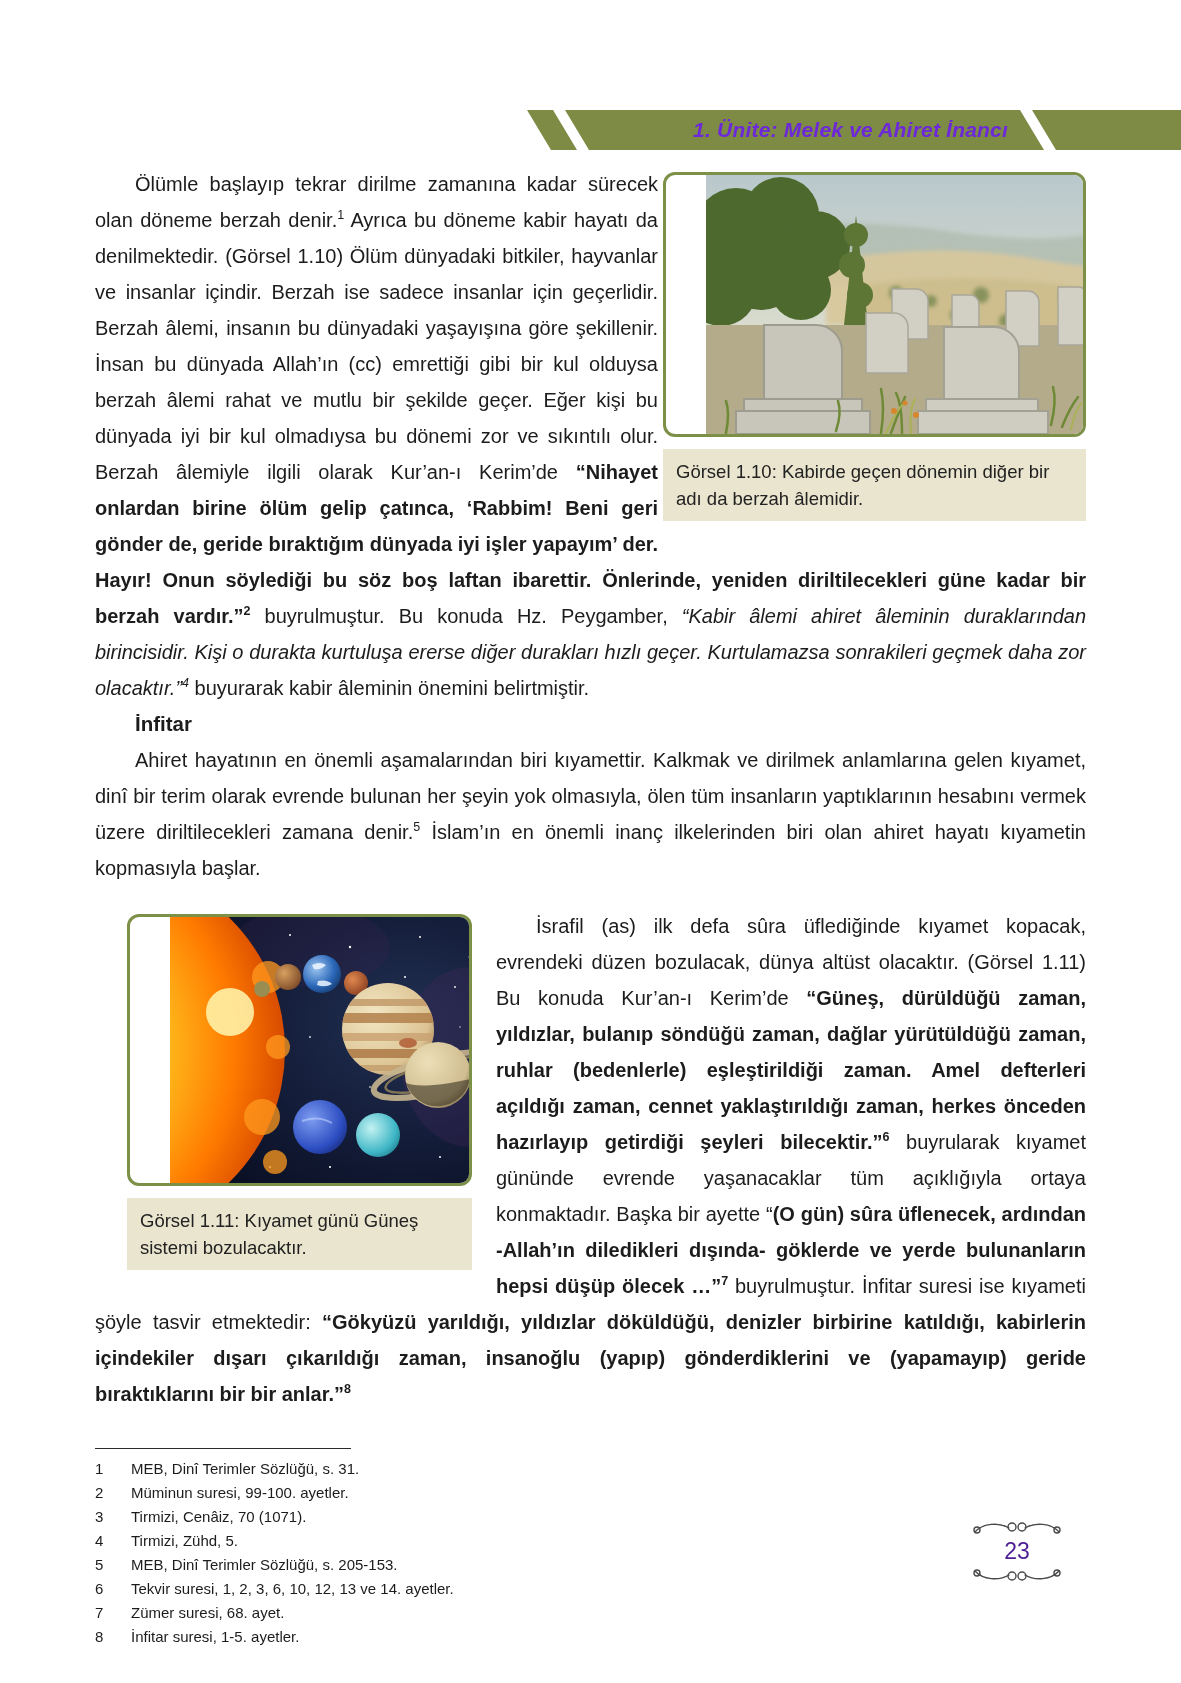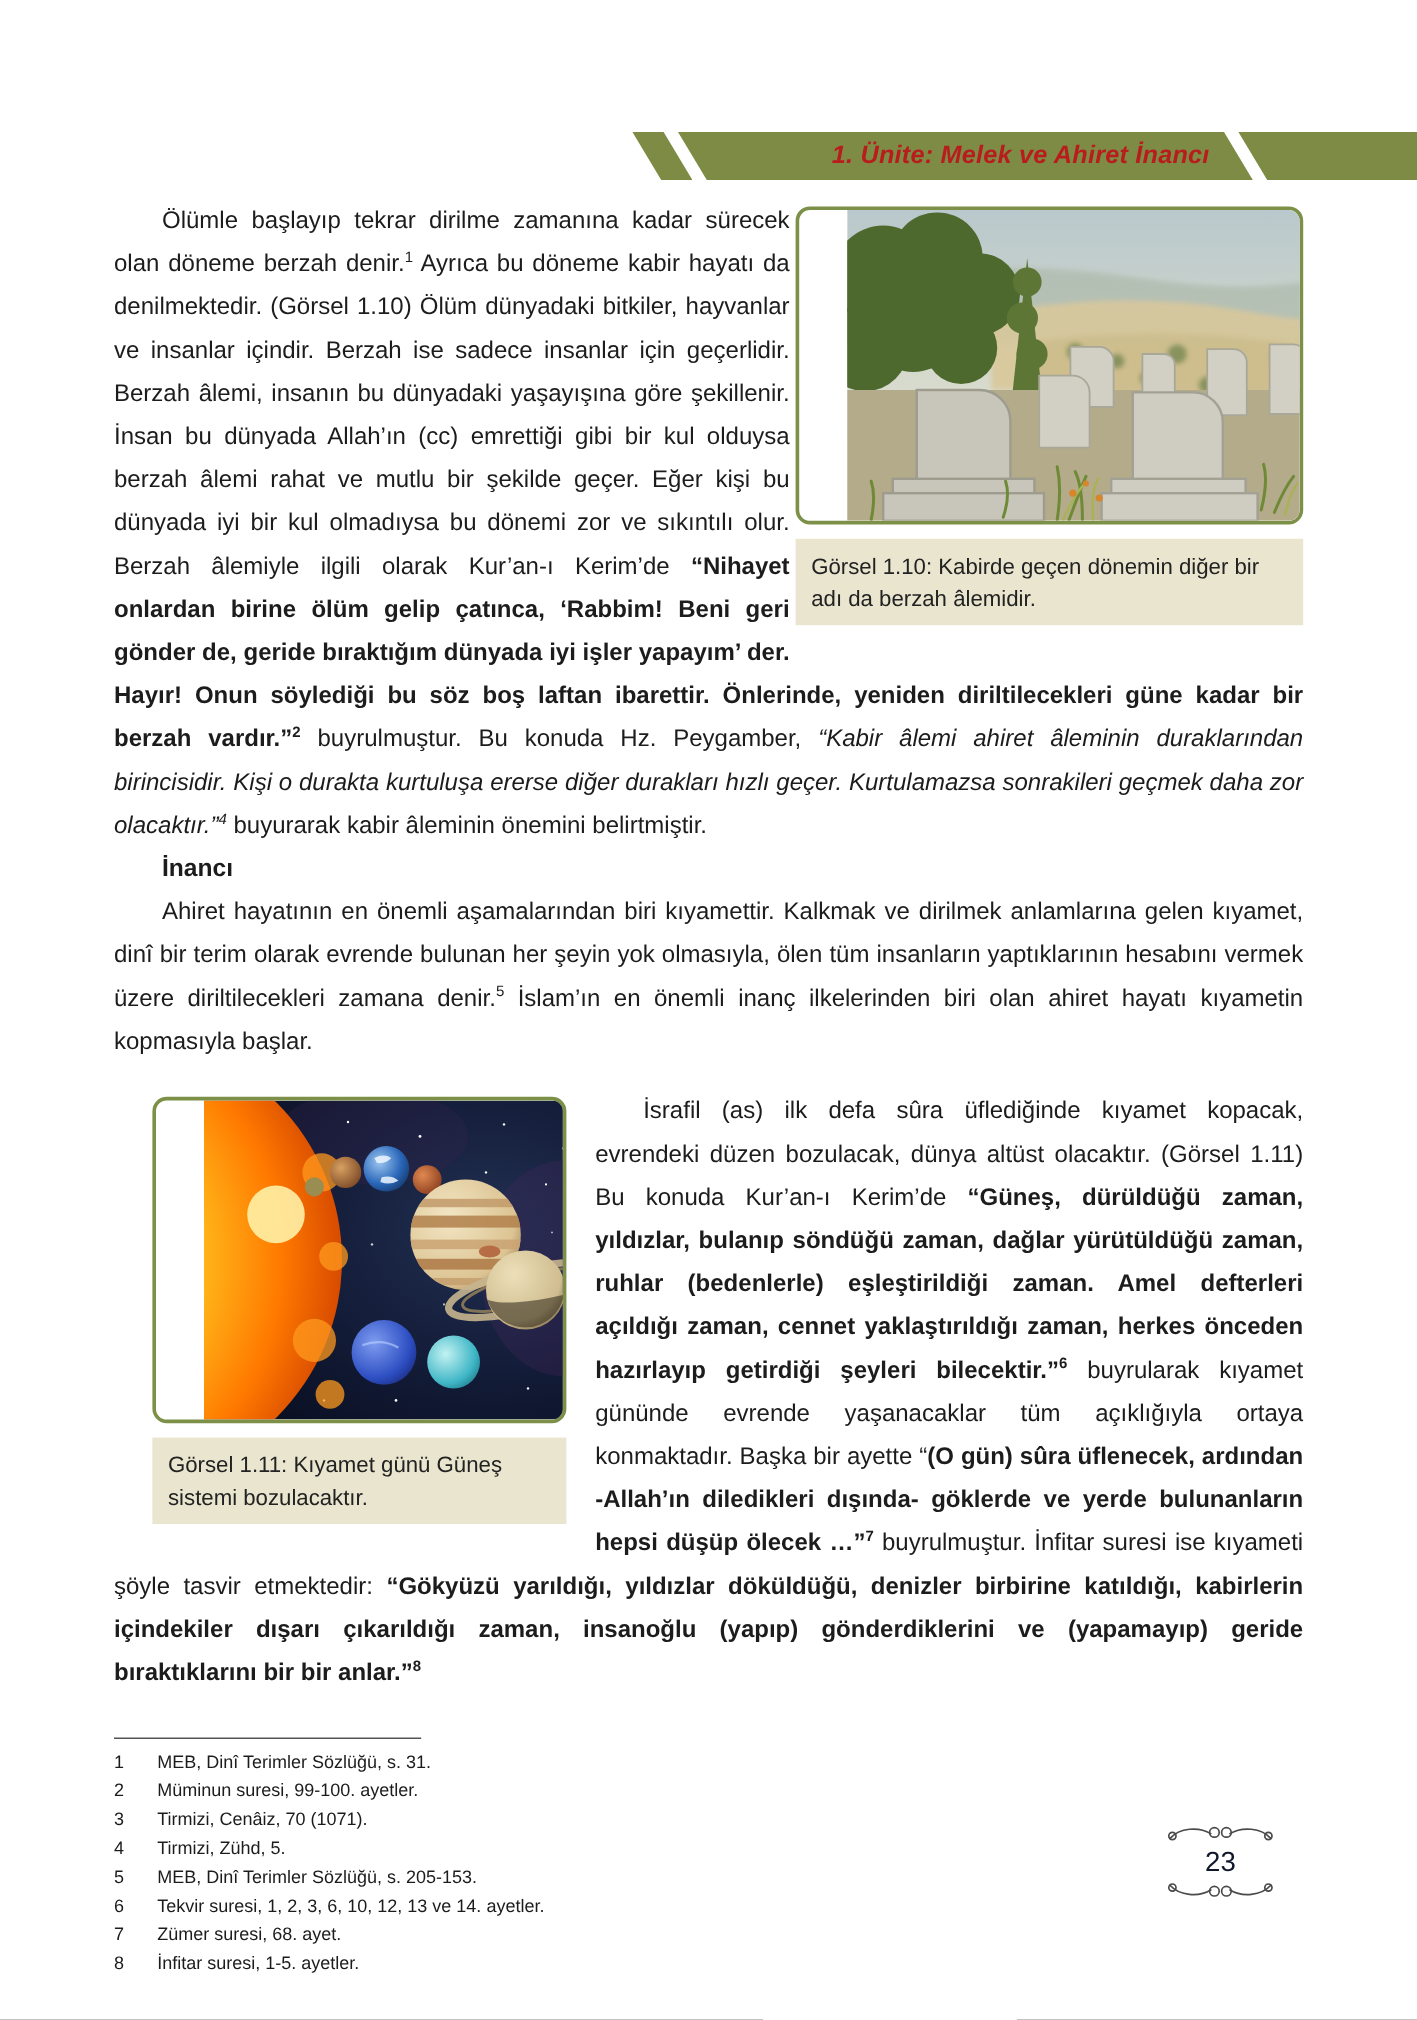--- a/index.html
+++ b/index.html
@@ -21,7 +21,7 @@
   .banner-title{
     position:absolute;top:110px;left:565px;width:443px;height:40px;
     line-height:40px;text-align:right;
-    font-size:21px;font-weight:bold;font-style:italic;color:#b91c1c;
+    font-size:21px;font-weight:bold;font-style:italic;color:#6d28d9;
     letter-spacing:.2px;
   }
   

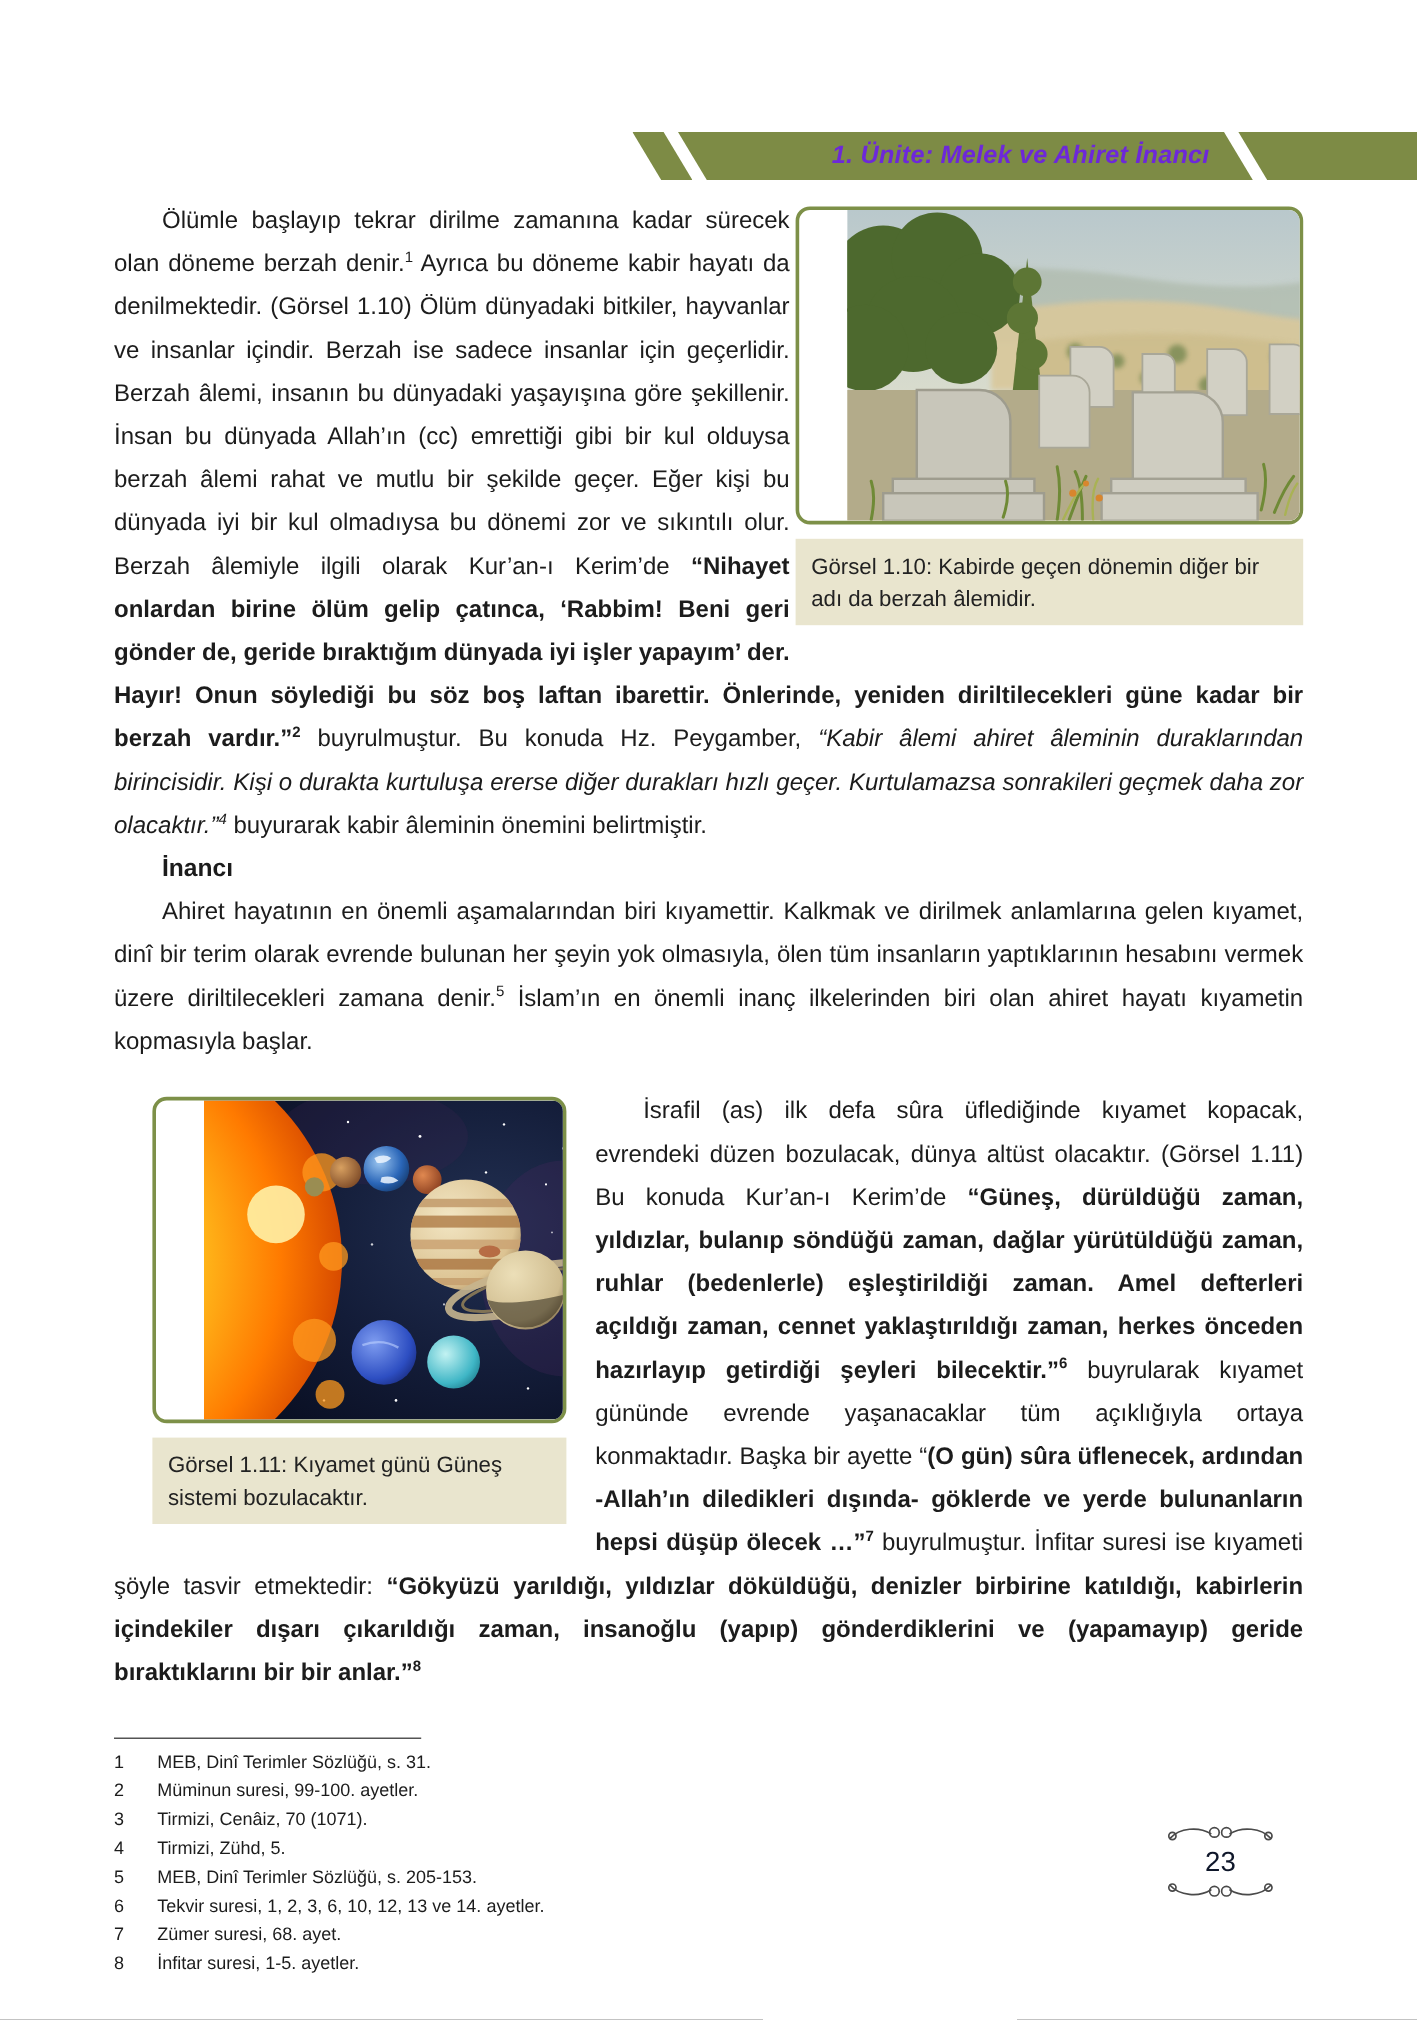--- a/index.html
+++ b/index.html
@@ -161,7 +161,7 @@
       <span><span class="n">Ölümle başlayıp tekrar dirilme zamanına kadar sürecek olan döneme berzah denir.</span><sup class="sup">1</sup><span class="n"> Ayrıca bu döneme kabir hayatı da denilmektedir. (Görsel 1.10) Ölüm dünyadaki bitkiler, hayvanlar ve insanlar içindir. Berzah ise sadece insanlar için geçerlidir. Berzah âlemi, insanın bu dünyadaki yaşayışına göre şekillenir. İnsan bu dünyada Allah’ın (cc) emrettiği gibi bir kul olduysa berzah âlemi rahat ve mutlu bir şekilde geçer. Eğer kişi bu dünyada iyi bir kul olmadıysa bu dönemi zor ve sıkıntılı olur. Berzah âlemiyle ilgili olarak Kur’an-ı Kerim’de </span><span class="b">“Nihayet onlardan birine ölüm gelip çatınca, ‘Rabbim! Beni geri gönder de, geride bıraktığım dünyada iyi işler yapayım’ der. Hayır! Onun söylediği bu söz boş laftan ibarettir. Önlerinde, yeniden diriltilecekleri güne kadar bir berzah vardır.”</span><sup class="supb">2</sup><span class="n"> buyrulmuştur. Bu konuda Hz. Peygamber, </span><span class="i">“Kabir âlemi ahiret âleminin duraklarından birincisidir. Kişi o durakta kurtuluşa ererse diğer durakları hızlı geçer. Kurtulamazsa sonrakileri geçmek daha zor olacaktır.”</span><sup class="supi">4</sup><span class="n"> buyurarak kabir âleminin önemini belirtmiştir.</span></span>
     </div>
 
-    <div class="sec-heading">İnancı</div>
+    <div class="sec-heading">İnfitar</div>
 
     <div class="para">
       <span><span class="n">Ahiret hayatının en önemli aşamalarından biri kıyamettir. Kalkmak ve dirilmek anlamlarına gelen kıyamet, dinî bir terim olarak evrende bulunan her şeyin yok olmasıyla, ölen tüm insanların yaptıklarının hesabını vermek üzere diriltilecekleri zamana denir.</span><sup class="sup">5</sup><span class="n"> İslam’ın en önemli inanç ilkelerinden biri olan ahiret hayatı kıyametin kopmasıyla başlar.</span></span>

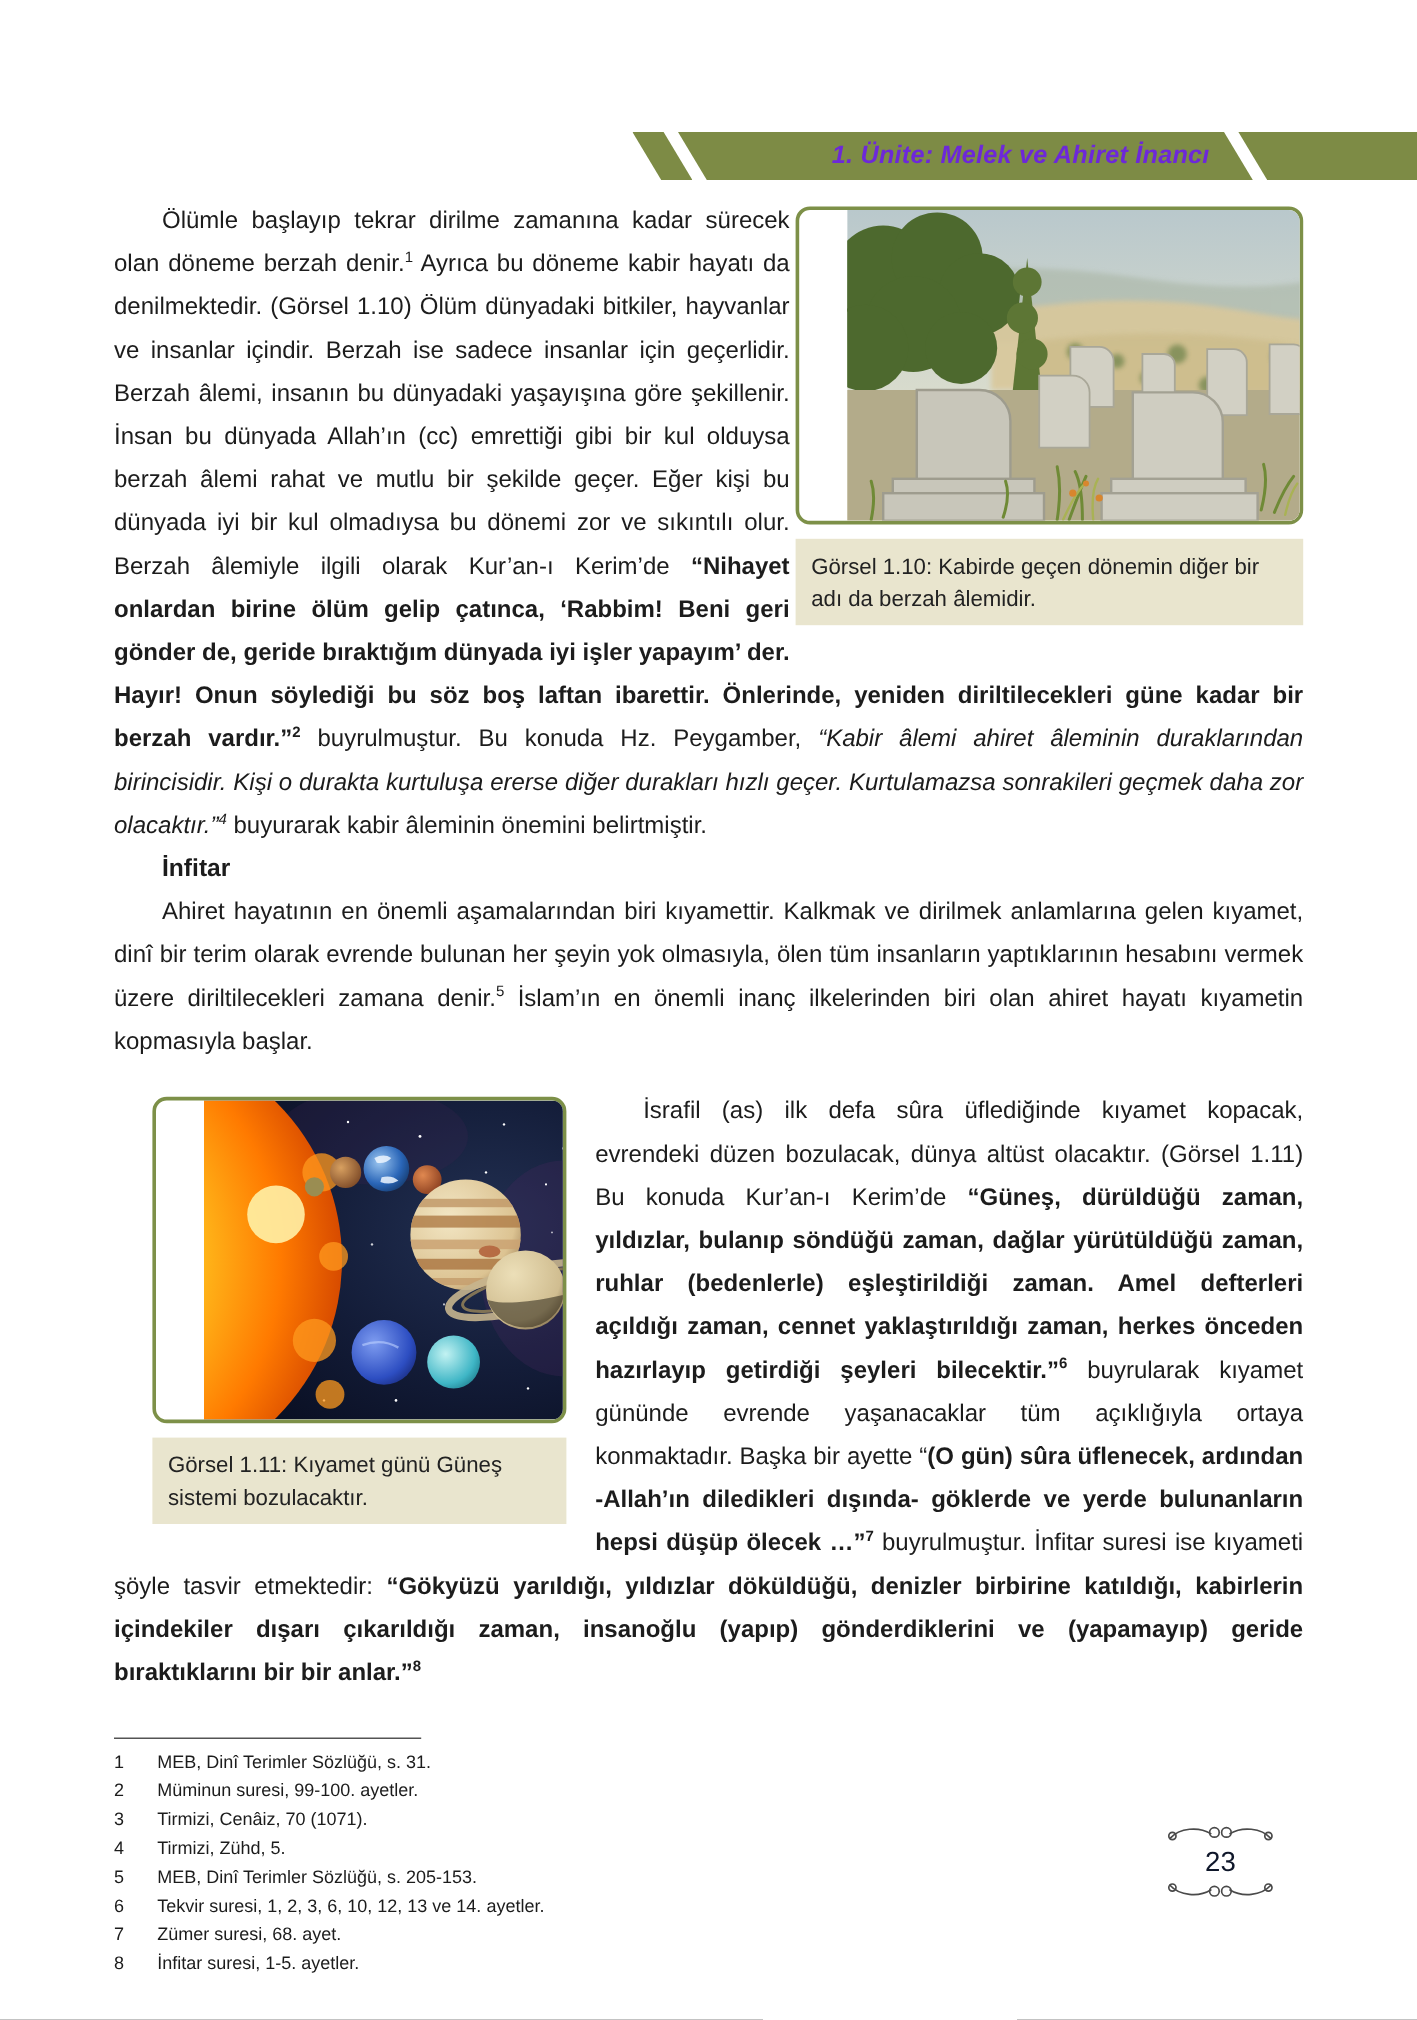--- a/index.html
+++ b/index.html
@@ -58,7 +58,7 @@
     position:absolute;left:952px;top:1518px;width:130px;
     text-align:center;line-height:1;
   }
-  .page-num{font-size:23px;color:#0f172a;margin:2px 0;}
+  .page-num{font-size:23px;color:#4c1d95;margin:2px 0;}
   .flourish{display:block;margin:0 auto;}
 </style>
 </head>

